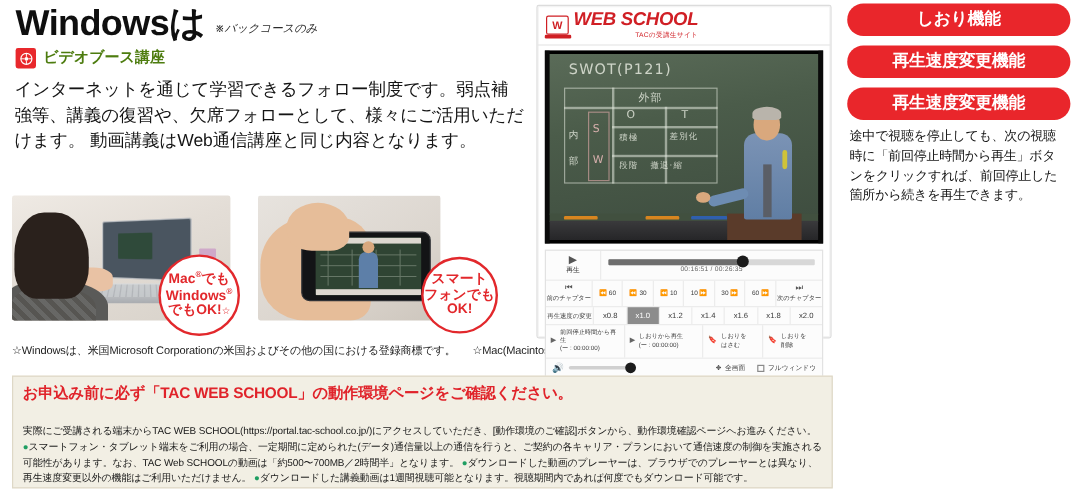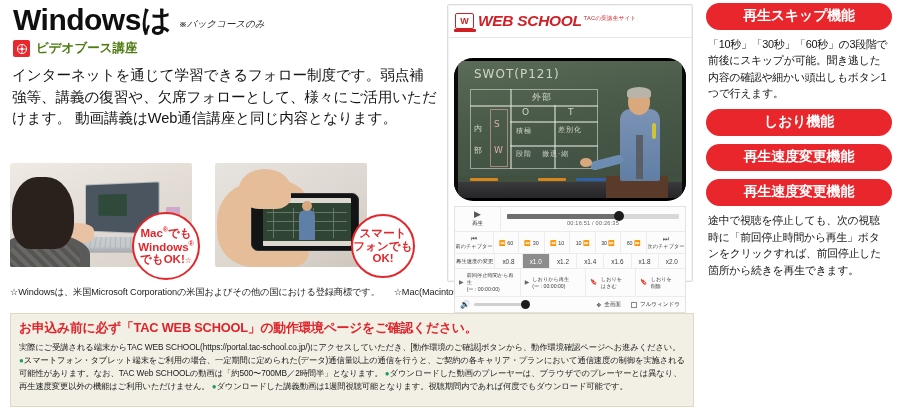--- a/index.html
+++ b/index.html
@@ -158,7 +158,7 @@
     content:""; position:absolute; left:-2px; bottom:-4px; width:22px;height:3px;
     background:#cf1f24; border-radius:1px;
   }
-  .logo-text { display: flex; flex-direction: row; }
+  .logo-text { display: flex; flex-direction: column; text-align: right; }
   .logo-main { font-size: 15.5px; font-weight: bold; font-style: italic; color: #d01f25; line-height: 1; letter-spacing: -0.3px; }
   .logo-sub { font-size: 5.6px; color: #d01f25; letter-spacing: 0.2px; margin-top: 1.5px; margin-left: 2px; }
 

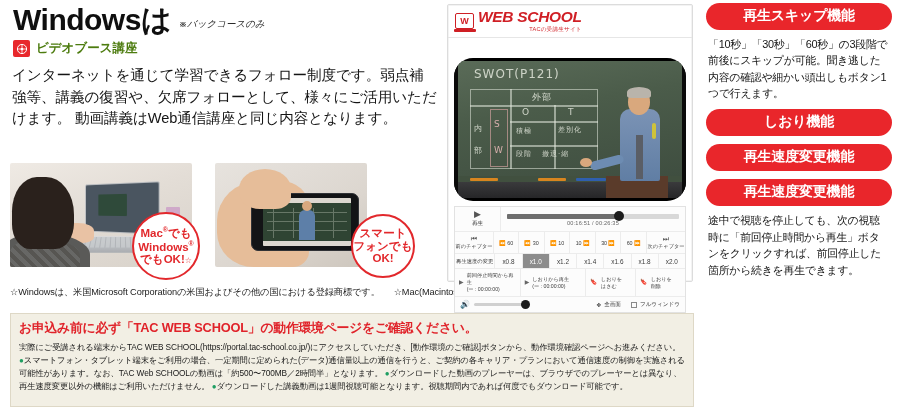--- a/index.html
+++ b/index.html
@@ -499,10 +499,6 @@
 
   <div id="right-col">
     <div class="feature">
-      <div class="feature-head">再生スキップ機能</div>
-      <div class="feature-body">「10秒」「30秒」「60秒」の3段階で前後にスキップが可能。聞き逃した内容の確認や細かい頭出しもボタン1つで行えます。</div>
-    </div>
-    <div class="feature">
       <div class="feature-head">しおり機能</div>
     </div>
     <div class="feature">

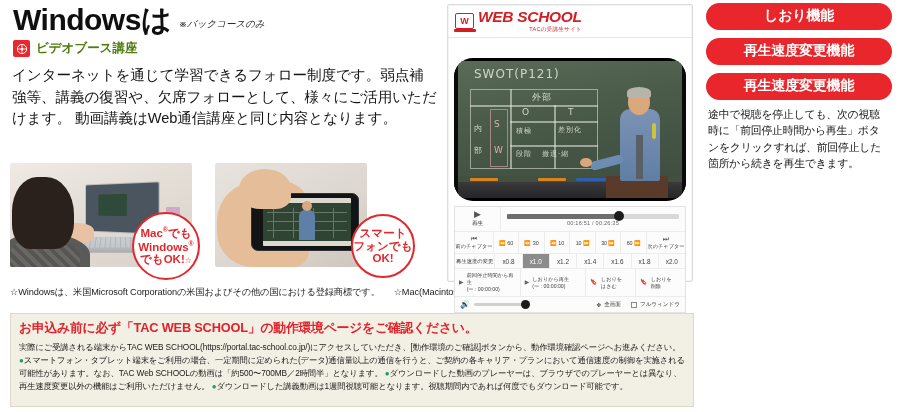--- a/index.html
+++ b/index.html
@@ -163,7 +163,7 @@
   .logo-sub { font-size: 5.6px; color: #d01f25; letter-spacing: 0.2px; margin-top: 1.5px; margin-left: 2px; }
 
   .video-stage {
-    margin: 20px 6px 0 6px; height: 143px; background: #000; position: relative; overflow: hidden; border-radius: 19px;
+    margin: 4px 6px 0 6px; height: 161px; background: #000; position: relative; overflow: hidden;
   }
   .vs-board {
     position: absolute; left: 4px; top: 3px; right: 4px; bottom: 24px;

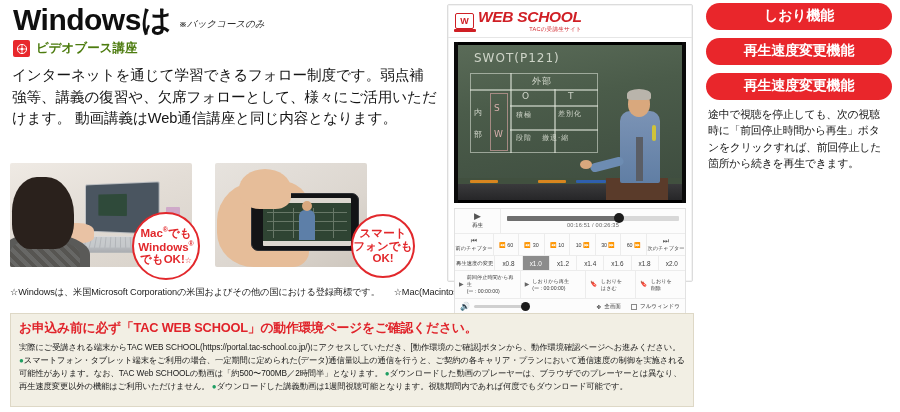--- a/index.html
+++ b/index.html
@@ -279,7 +279,7 @@
     background: #f2efe4; border: 1px solid #ded8c6; padding: 6px 8px;
   }
   .notice-title {
-    color: #e0232a; font-weight: bold; font-size: 12.8px; margin-bottom: 4px; letter-spacing: -0.2px;
+    color: #e0232a; font-weight: bold; font-size: 12.8px; margin-bottom: 16px; letter-spacing: -0.2px;
   }
   .notice-body { font-size: 8.3px; line-height: 1.52; color: #191919; letter-spacing: -0.1px; }
   .bullet { color: #1f9e62; font-size: 8px; }

